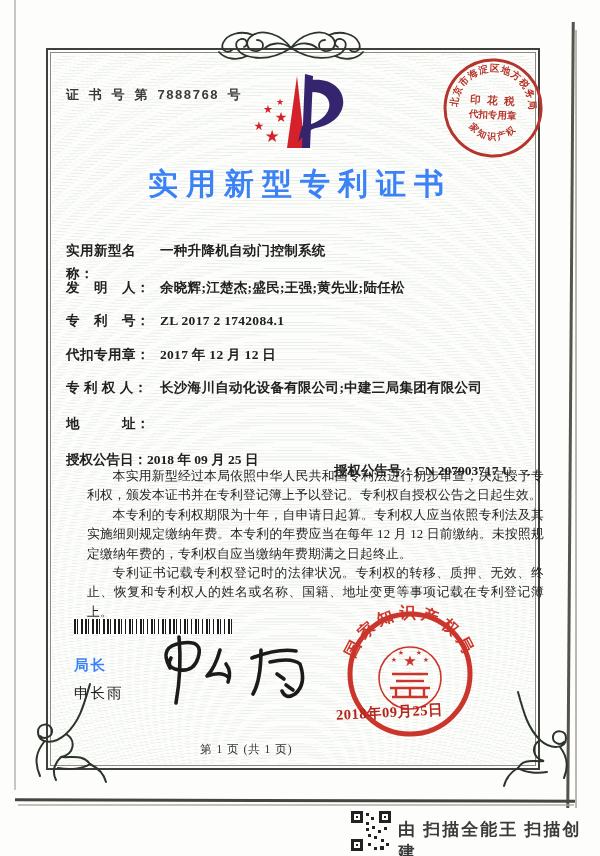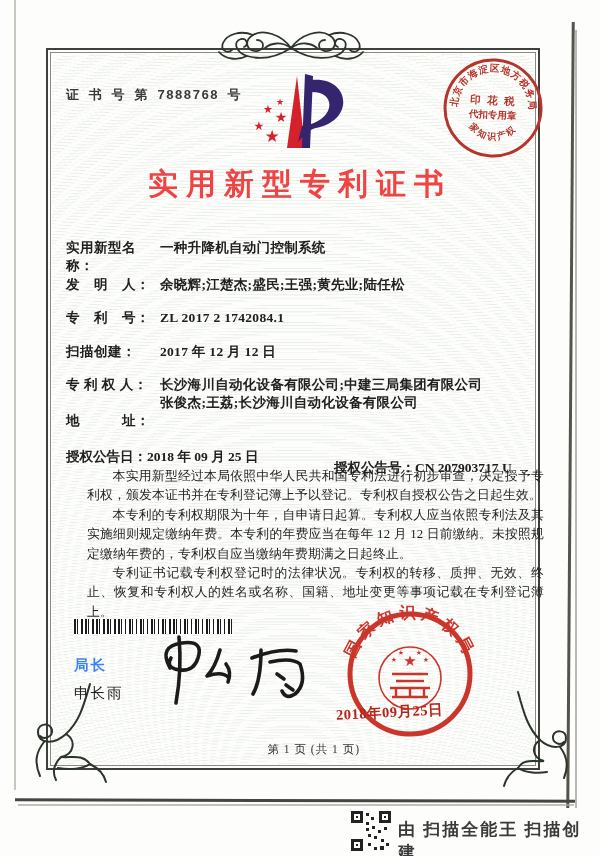--- a/index.html
+++ b/index.html
@@ -26,7 +26,7 @@
   }
   .cert-no{left:66px;top:86px;font-size:13px;font-weight:600;letter-spacing:1px;color:#3a3a3a;font-family:Liberation Mono, monospace;}
   .title{left:0;top:164px;width:600px;text-align:center;font-size:30px;font-weight:700;
-    letter-spacing:8px;color:#ef4444;}
+    letter-spacing:8px;color:#3b82f6;}
   .f-row{left:66px;width:462px;font-size:13.5px;font-weight:600;color:#202020;line-height:18px;}
   .f-label{display:inline-block;width:94px;vertical-align:top;letter-spacing:.5px;}
   .f-val{display:inline-block;vertical-align:top;width:360px;letter-spacing:.3px;}

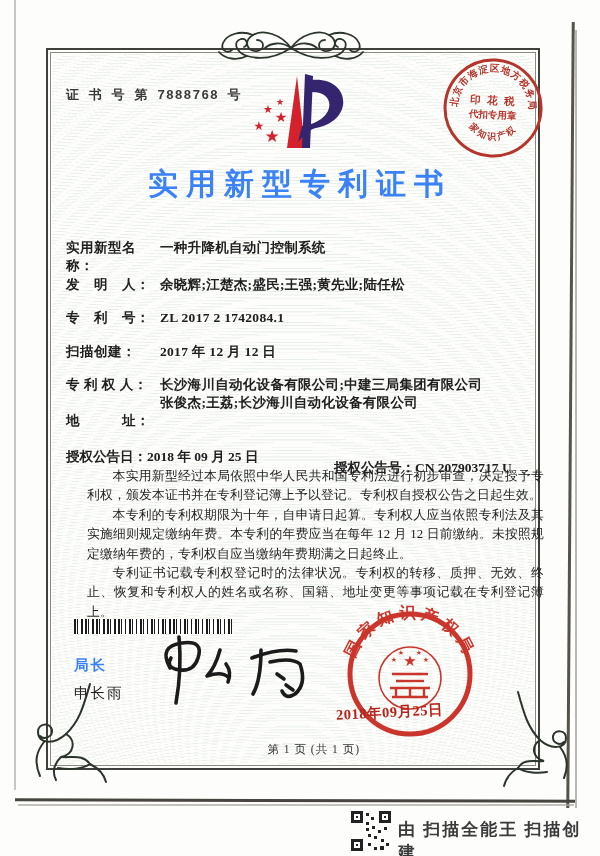--- a/index.html
+++ b/index.html
@@ -27,7 +27,7 @@
   .cert-no{left:66px;top:86px;font-size:13px;font-weight:600;letter-spacing:1px;color:#3a3a3a;font-family:Liberation Mono, monospace;}
   .title{left:0;top:164px;width:600px;text-align:center;font-size:30px;font-weight:700;
     letter-spacing:8px;color:#3b82f6;}
-  .f-row{left:66px;width:462px;font-size:13.5px;font-weight:600;color:#202020;line-height:18px;}
+  .f-row{left:66px;width:462px;font-size:13.5px;font-weight:600;color:#202020;line-height:23px;}
   .f-label{display:inline-block;width:94px;vertical-align:top;letter-spacing:.5px;}
   .f-val{display:inline-block;vertical-align:top;width:360px;letter-spacing:.3px;}
   .grant-right{position:absolute;left:268px;top:11px;white-space:nowrap;}

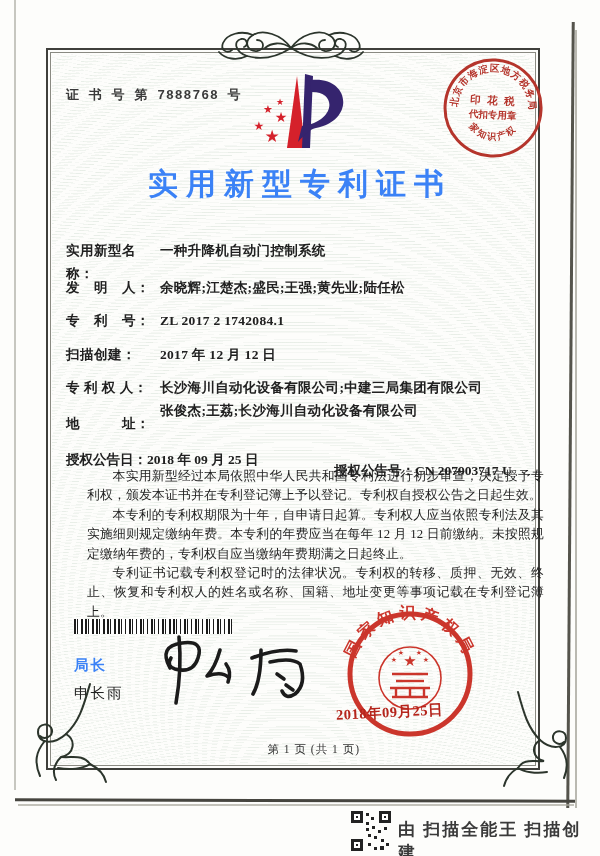--- a/index.html
+++ b/index.html
@@ -137,7 +137,7 @@
   <span class="f-label">专　利　号：</span><span class="f-val"><span>ZL 2017 2 1742084.1</span></span>
 </div>
 <div class="abs f-row" style="top:343px">
-  <span class="f-label">扫描创建：</span><span class="f-val"><span>2017 年 12 月 12 日</span></span>
+  <span class="f-label">代扣专用章：</span><span class="f-val"><span>2017 年 12 月 12 日</span></span>
 </div>
 <div class="abs f-row" style="top:376px">
   <span class="f-label">专 利 权 人：</span><span class="f-val"><div>长沙海川自动化设备有限公司;中建三局集团有限公司</div><div>张俊杰;王荔;长沙海川自动化设备有限公司</div></span>

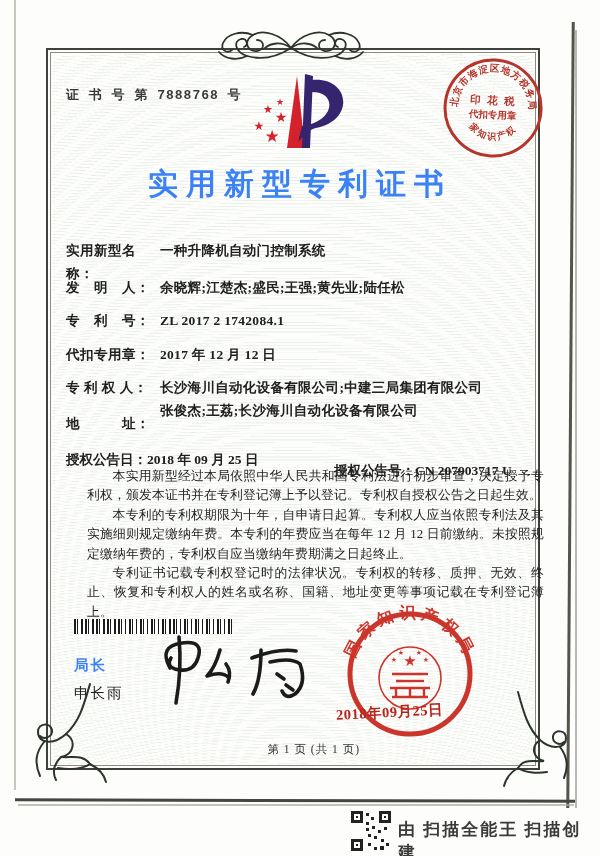--- a/index.html
+++ b/index.html
@@ -140,7 +140,7 @@
   <span class="f-label">代扣专用章：</span><span class="f-val"><span>2017 年 12 月 12 日</span></span>
 </div>
 <div class="abs f-row" style="top:376px">
-  <span class="f-label">专 利 权 人：</span><span class="f-val"><div>长沙海川自动化设备有限公司;中建三局集团有限公司</div><div>张俊杰;王荔;长沙海川自动化设备有限公司</div></span>
+  <span class="f-label">专 利 权 人：</span><span class="f-val"><div>长沙海川自动化设备有限公司;中建三局集团有限公司</div></span>
 </div>
 <div class="abs f-row" style="top:412px">
   <span class="f-label">地　　　址：</span>

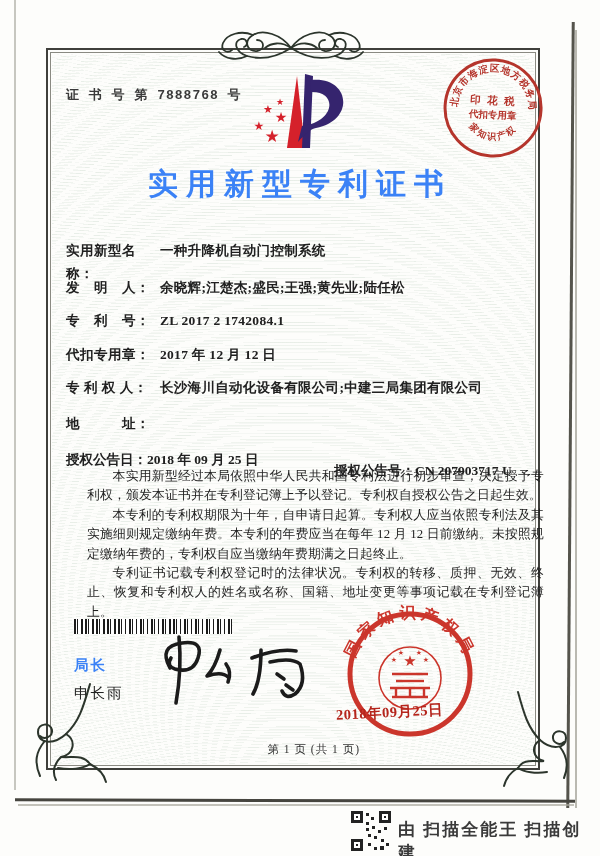--- a/index.html
+++ b/index.html
@@ -38,7 +38,7 @@
     background:repeating-linear-gradient(90deg,#1b1b1b 0 2px,#fff 2px 3px,#1b1b1b 3px 4px,#fff 4px 7px,#1b1b1b 7px 8.5px,#fff 8.5px 11px);}
   .officer-title{left:74px;top:656px;font-size:14.5px;font-weight:700;color:#3b82f6;letter-spacing:2px;}
   .officer-name{left:74px;top:684px;font-size:14.5px;font-weight:400;color:#222;letter-spacing:2px;}
-  .page-no{left:200px;top:742px;width:160px;text-align:right;font-size:11.5px;color:#333;letter-spacing:1px;}
+  .page-no{left:200px;top:742px;width:160px;text-align:left;font-size:11.5px;color:#333;letter-spacing:1px;}
   .seal-date{left:336px;top:703px;font-size:14.5px;font-weight:700;color:#b5251c;
     transform:rotate(-3deg);letter-spacing:.5px;}
   .scan-credit{left:398px;top:818px;font-size:17px;font-weight:600;color:#3a3a3a;letter-spacing:2px;}

